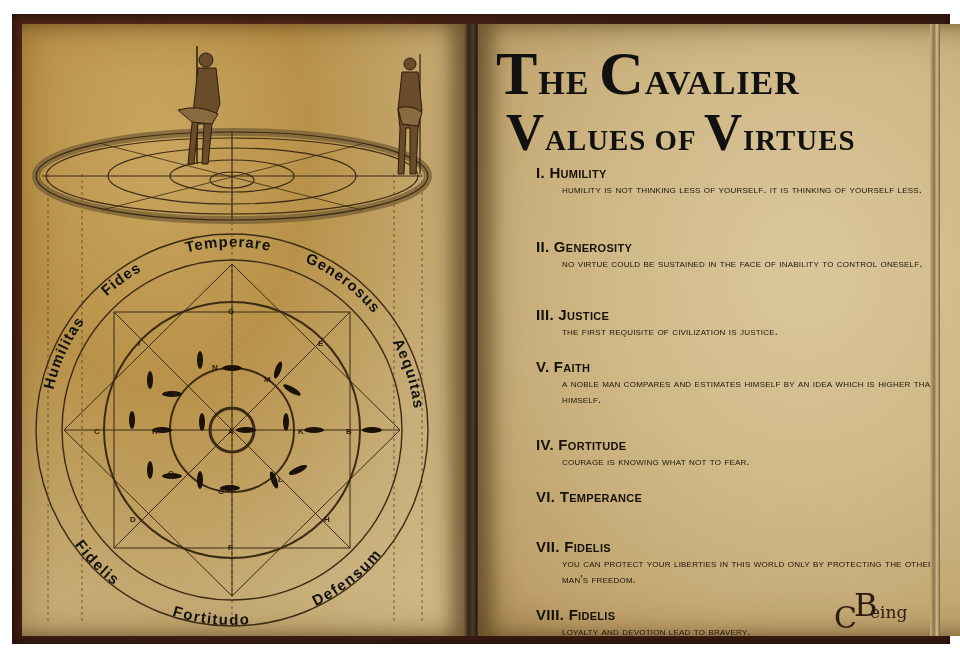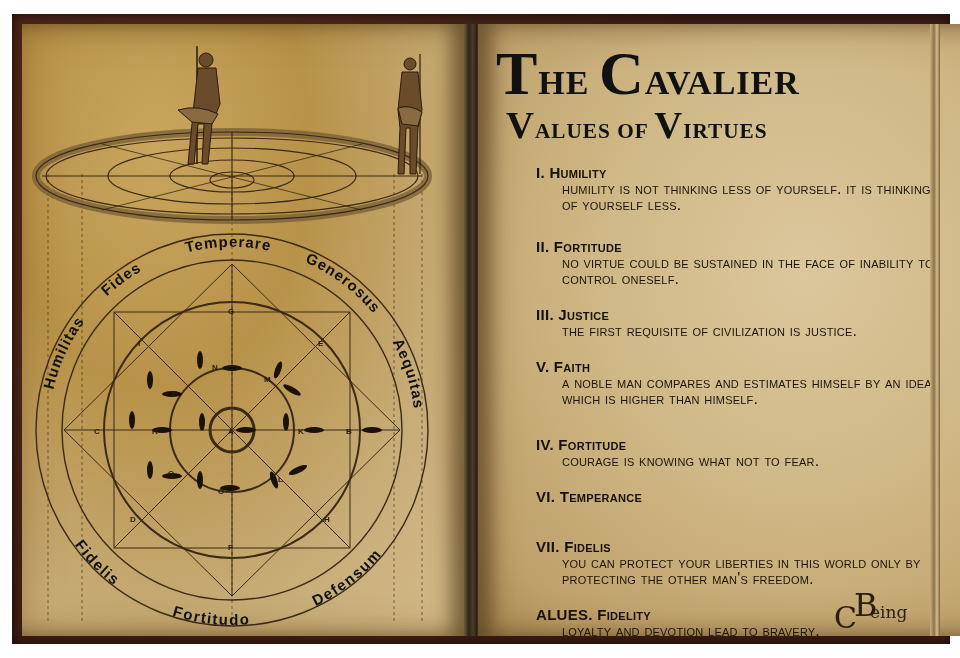--- a/index.html
+++ b/index.html
@@ -21,7 +21,7 @@
   .title{position:absolute;left:18px;top:18px;color:#111;font-family:"Liberation Serif",serif;font-weight:bold;line-height:1;}
   .title .line{display:block;white-space:nowrap;letter-spacing:1px;}
   .title .l1{font-size:40px;}
-  .title .l2{font-size:25px;margin-top:2px;margin-left:10px;}
+  .title .l2{font-size:34px;margin-top:2px;margin-left:10px;}
   .title .cap{font-size:1.55em;}
   .title .sc{font-size:0.85em;}
   .virtues{position:absolute;left:14px;top:140px;width:430px;}

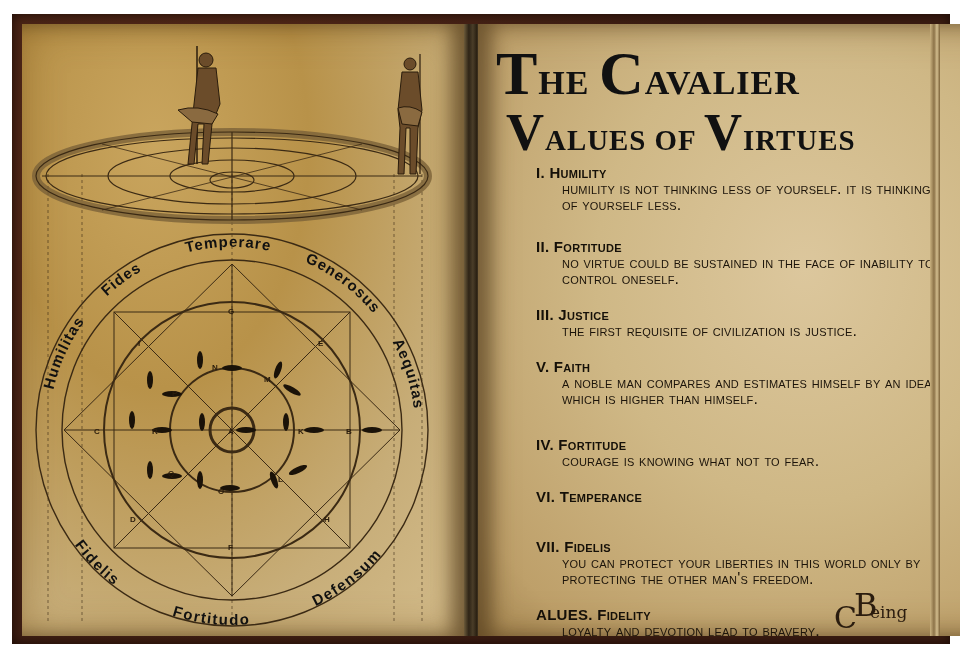--- a/index.html
+++ b/index.html
@@ -27,7 +27,7 @@
   .virtues{position:absolute;left:14px;top:140px;width:430px;}
   .virtue{margin-bottom:0;margin-left:44px;}
   .v-head{font-family:"Liberation Sans",sans-serif;font-weight:bold;font-size:15px;color:#151008;font-variant:small-caps;letter-spacing:.3px;line-height:17px;}
-  .v-text{font-family:"Liberation Sans",sans-serif;font-size:16px;color:#1c140a;font-variant:small-caps;text-transform:lowercase;line-height:16px;margin-left:26px;letter-spacing:.2px;}
+  .v-text{font-family:"Liberation Sans",sans-serif;font-size:11px;color:#1c140a;font-variant:small-caps;text-transform:lowercase;line-height:16px;margin-left:26px;letter-spacing:.2px;}
   .logo{position:absolute;left:354px;top:566px;width:90px;height:46px;font-family:"DejaVu Serif",serif;color:#2a1c0e;}
   .logo .b{position:absolute;left:22px;top:-4px;font-size:32px;}
   .logo .eing{position:absolute;left:38px;top:12px;font-size:17px;}

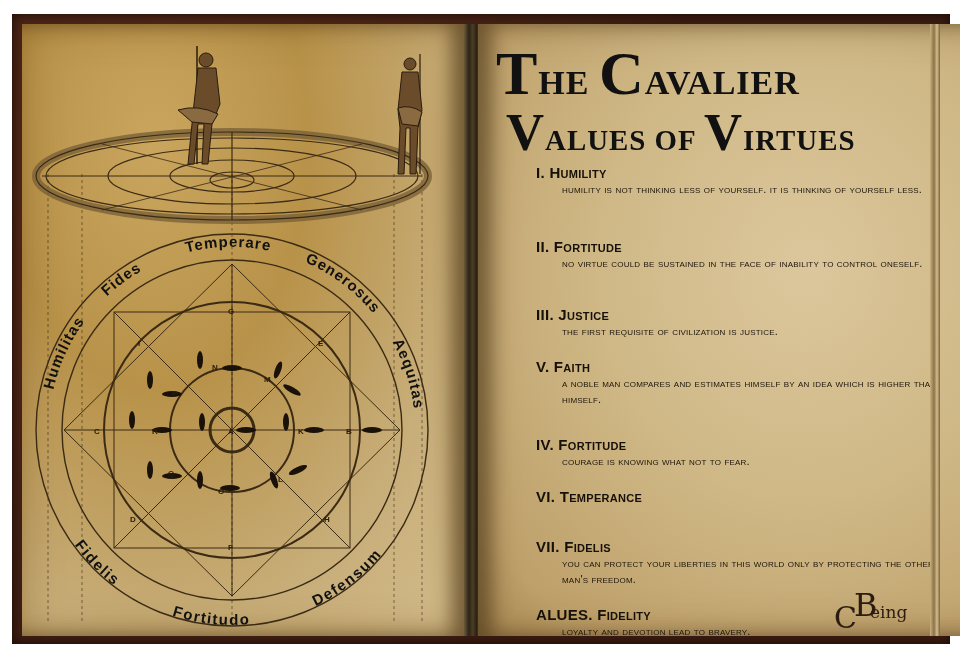--- a/index.html
+++ b/index.html
@@ -168,7 +168,7 @@
         <div class="v-text" style="width:380px">Humility is not thinking less of yourself. It is thinking of yourself less.</div>
       </div>
       <div class="virtue" style="height:68px">
-        <div class="v-head">II. Fortitude</div>
+        <div class="v-head">II. Generosity</div>
         <div class="v-text" style="width:380px">No virtue could be sustained in the face of inability to control oneself.</div>
       </div>
       <div class="virtue" style="height:52px">

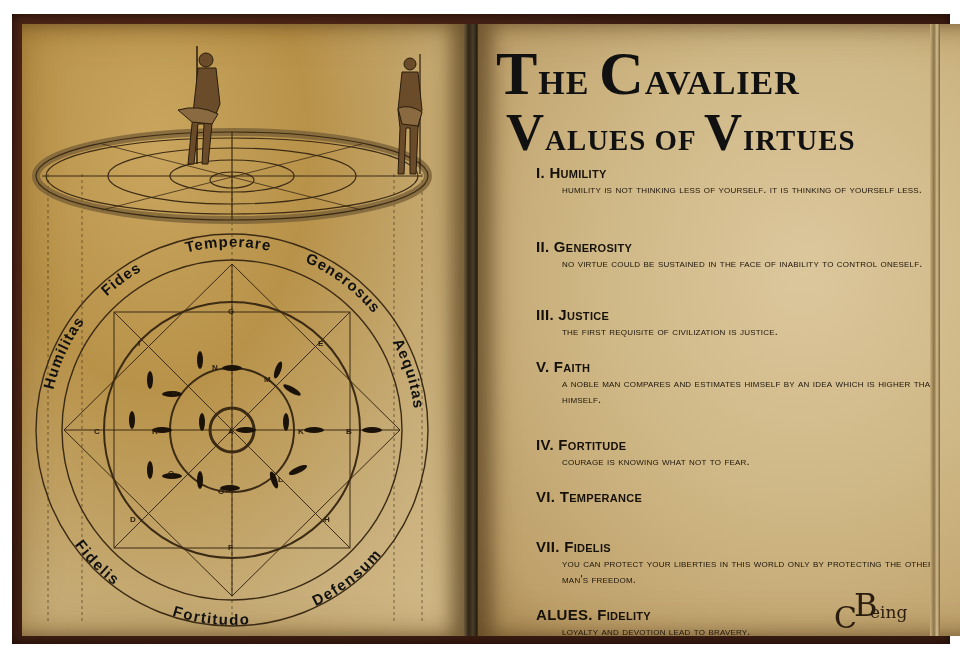--- a/index.html
+++ b/index.html
@@ -191,7 +191,7 @@
         <div class="v-text" style="width:380px">You can protect your liberties in this world only by protecting the other man's freedom.</div>
       </div>
       <div class="virtue">
-        <div class="v-head">ALUES. Fidelity</div>
+        <div class="v-head">VIII. Fidelis</div>
         <div class="v-text">Loyalty and devotion lead to bravery.</div>
       </div>
     </div>

